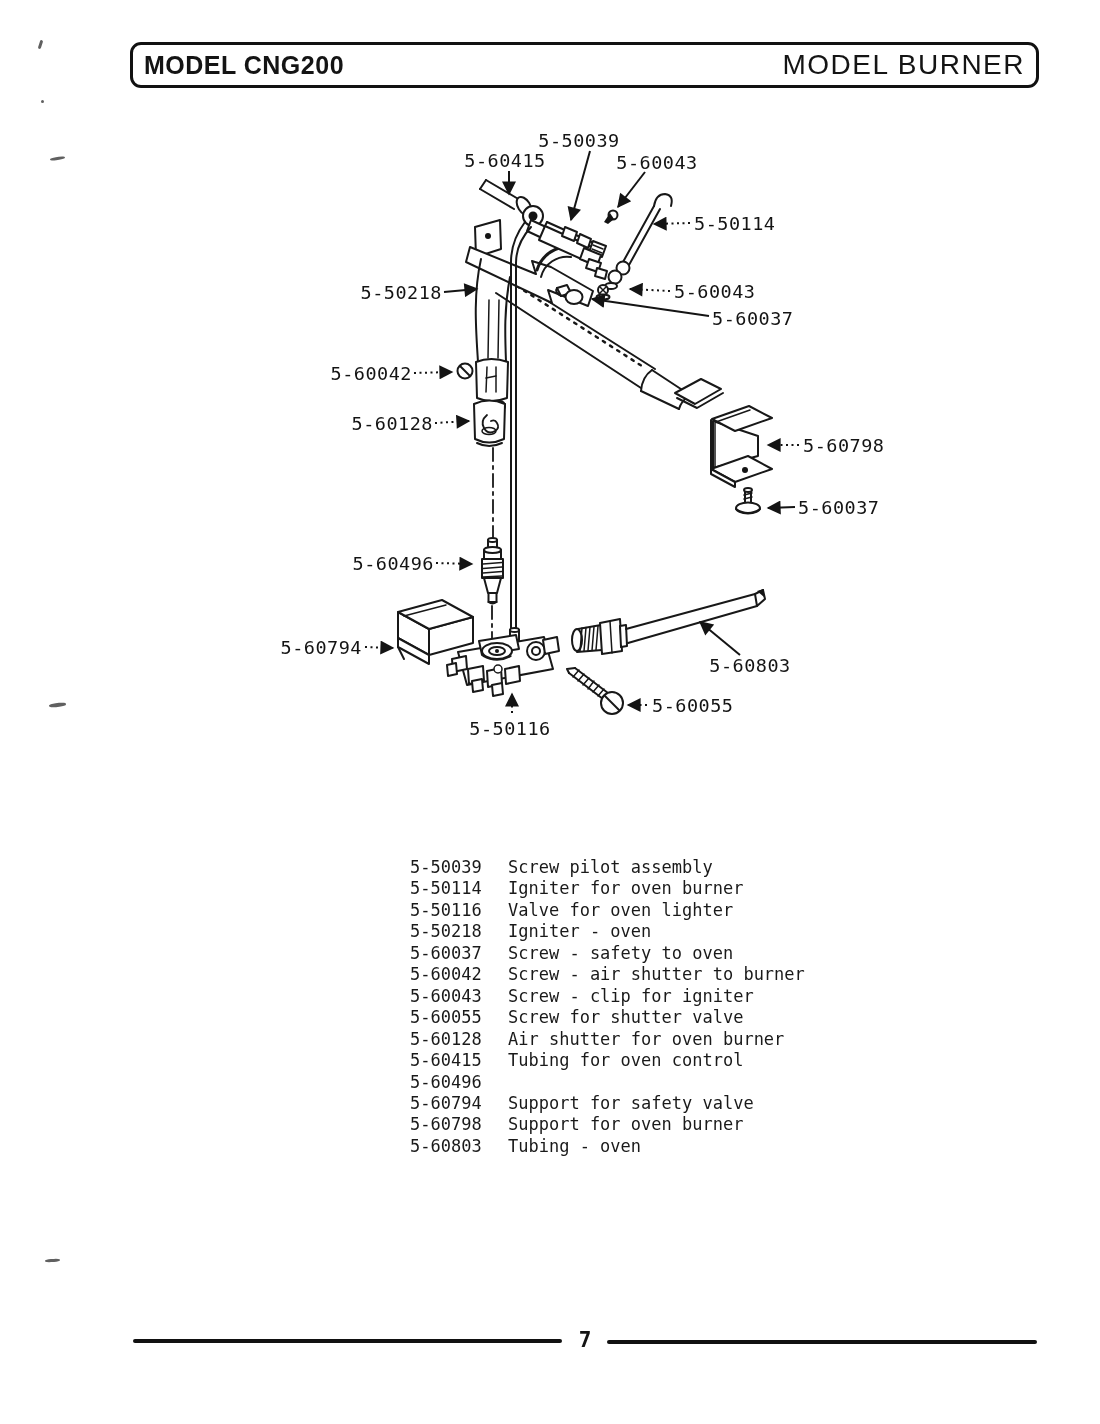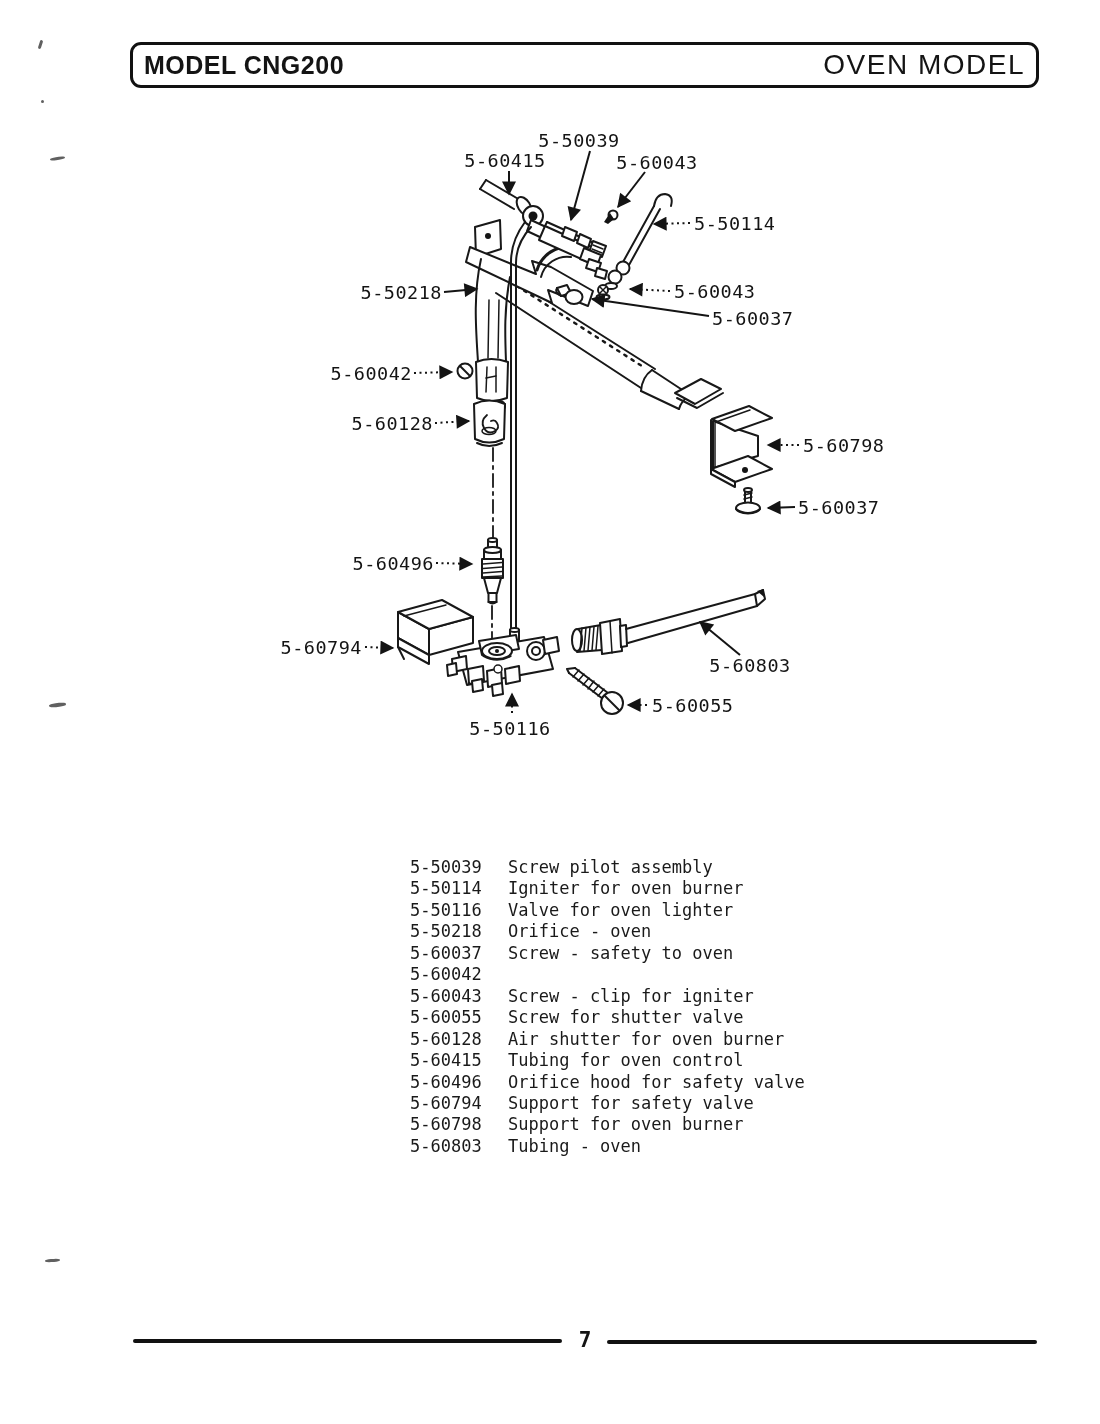--- a/index.html
+++ b/index.html
@@ -49,7 +49,7 @@
 
   <div class="hdr">
     <span class="model">MODEL CNG200</span>
-    <span class="title">OVEN MODEL</span>
+    <span class="title">MODEL BURNER</span>
   </div>
 
   <svg class="diagram" width="1100" height="800" viewBox="0 0 1100 800">

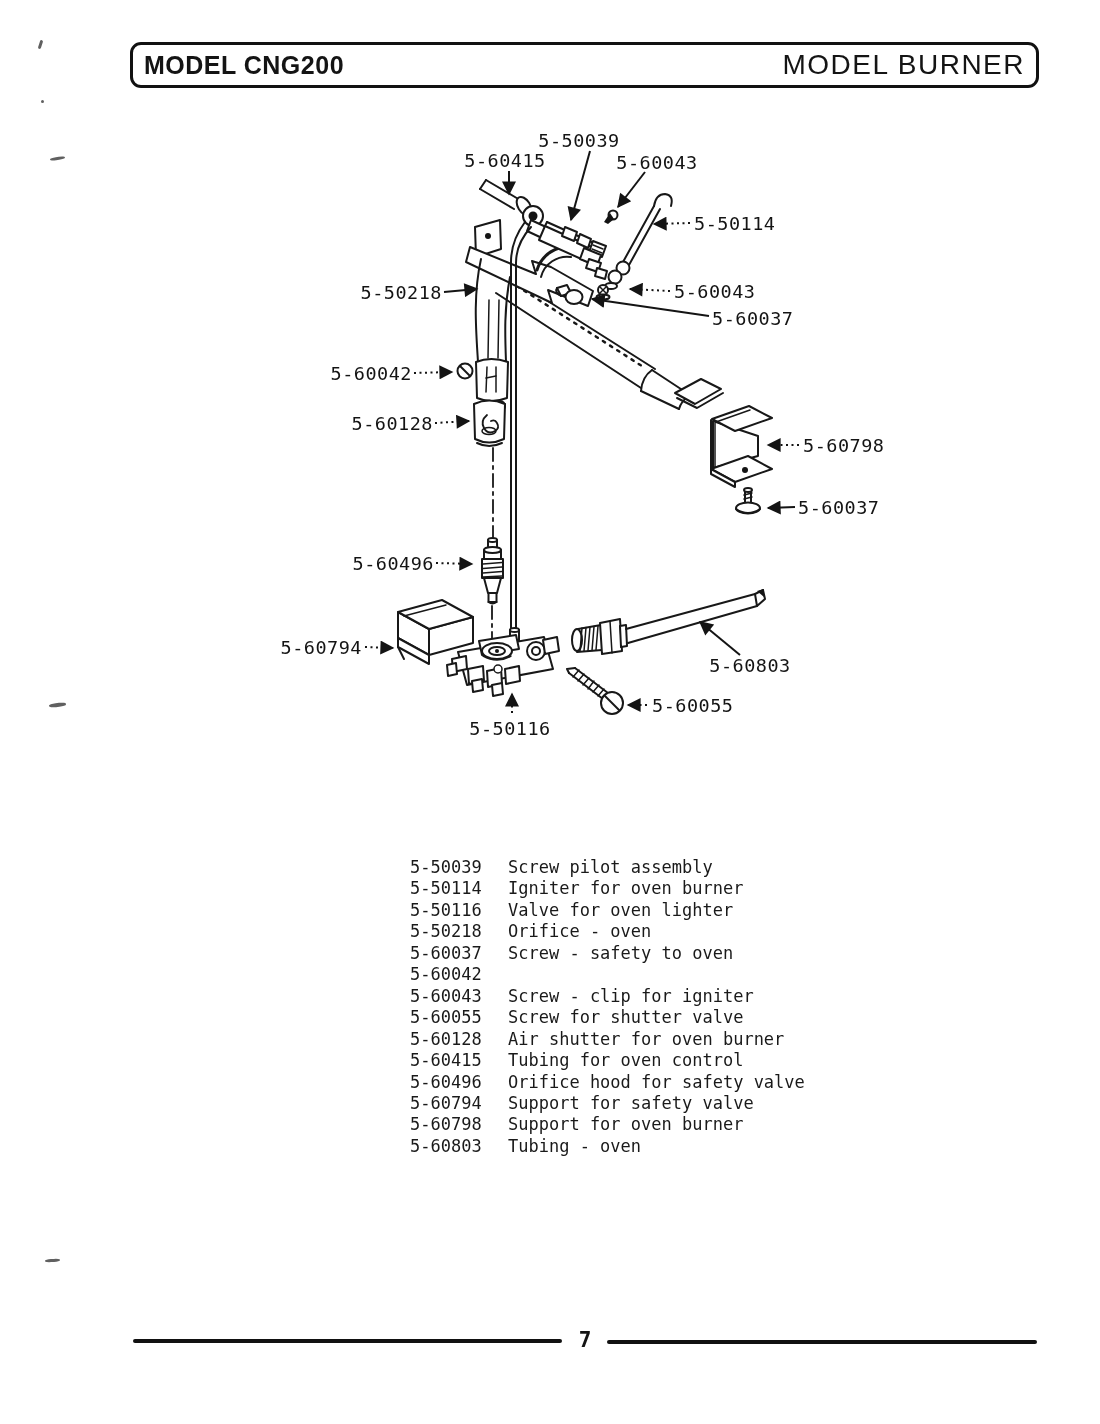--- a/index.html
+++ b/index.html
@@ -323,7 +323,7 @@
       </div>
     <div class="row">
         <span class="pn">5-50218</span>
-        <span class="pd">Orifice - oven</span>
+        <span class="pd">Igniter - oven</span>
       </div>
     <div class="row">
         <span class="pn">5-60037</span>

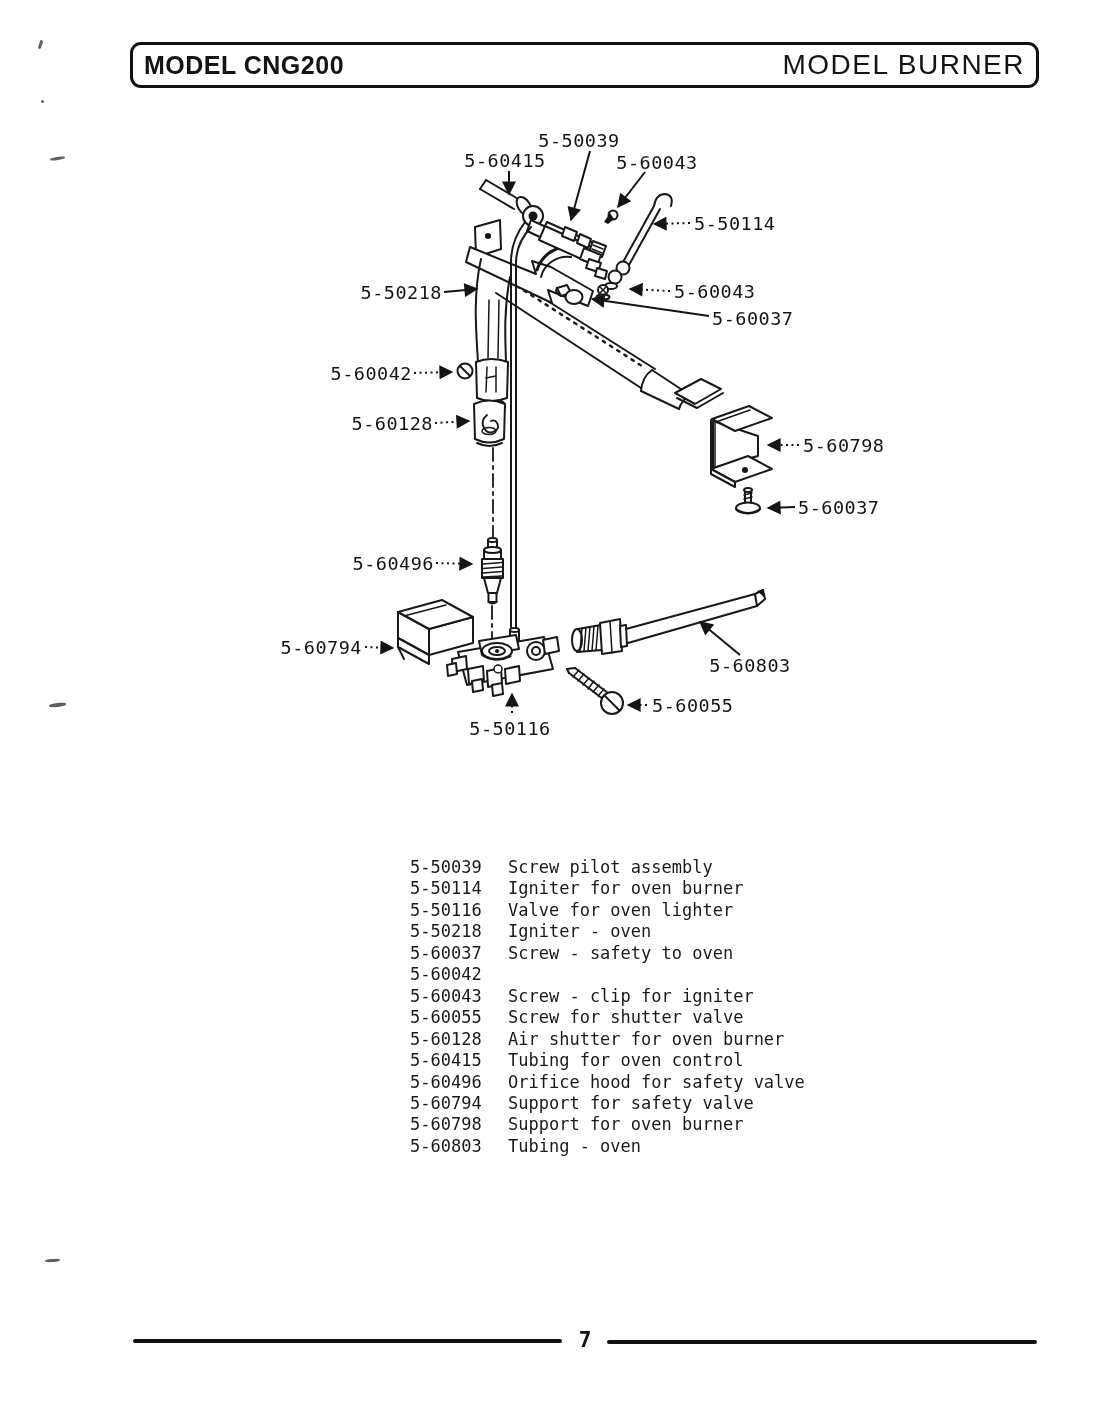--- a/index.html
+++ b/index.html
@@ -331,6 +331,7 @@
       </div>
     <div class="row">
         <span class="pn">5-60042</span>
+        <span class="pd">Screw - air shutter to burner</span>
       </div>
     <div class="row">
         <span class="pn">5-60043</span>

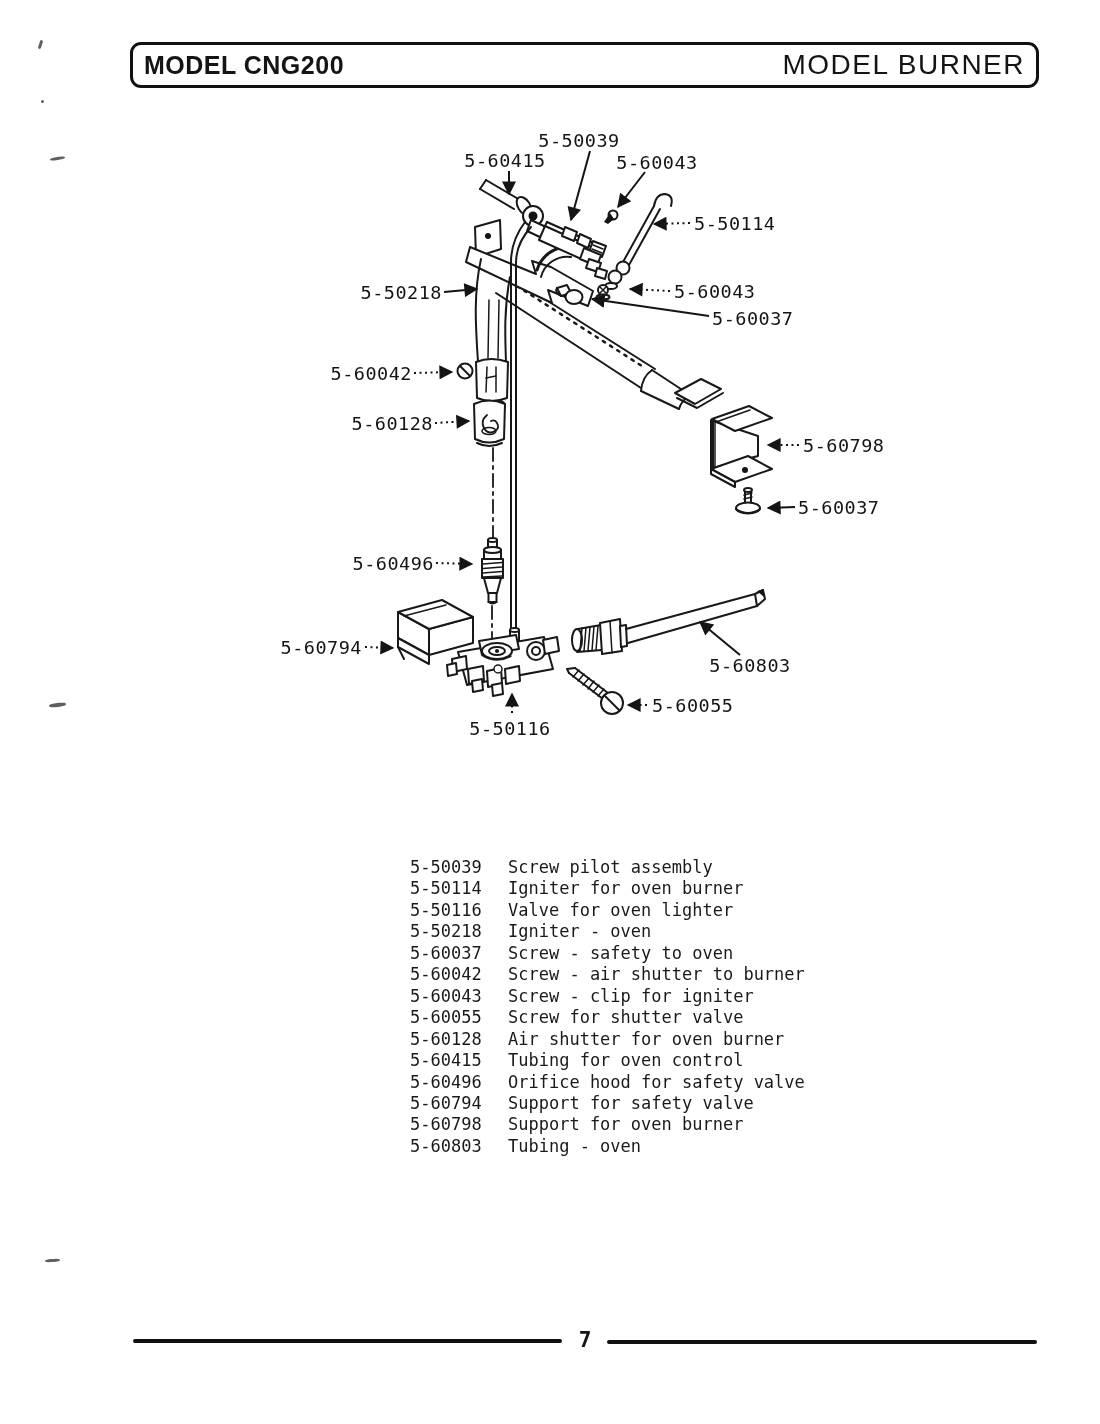--- a/index.html
+++ b/index.html
@@ -351,7 +351,6 @@
       </div>
     <div class="row">
         <span class="pn">5-60496</span>
-        <span class="pd">Orifice hood for safety valve</span>
       </div>
     <div class="row">
         <span class="pn">5-60794</span>

